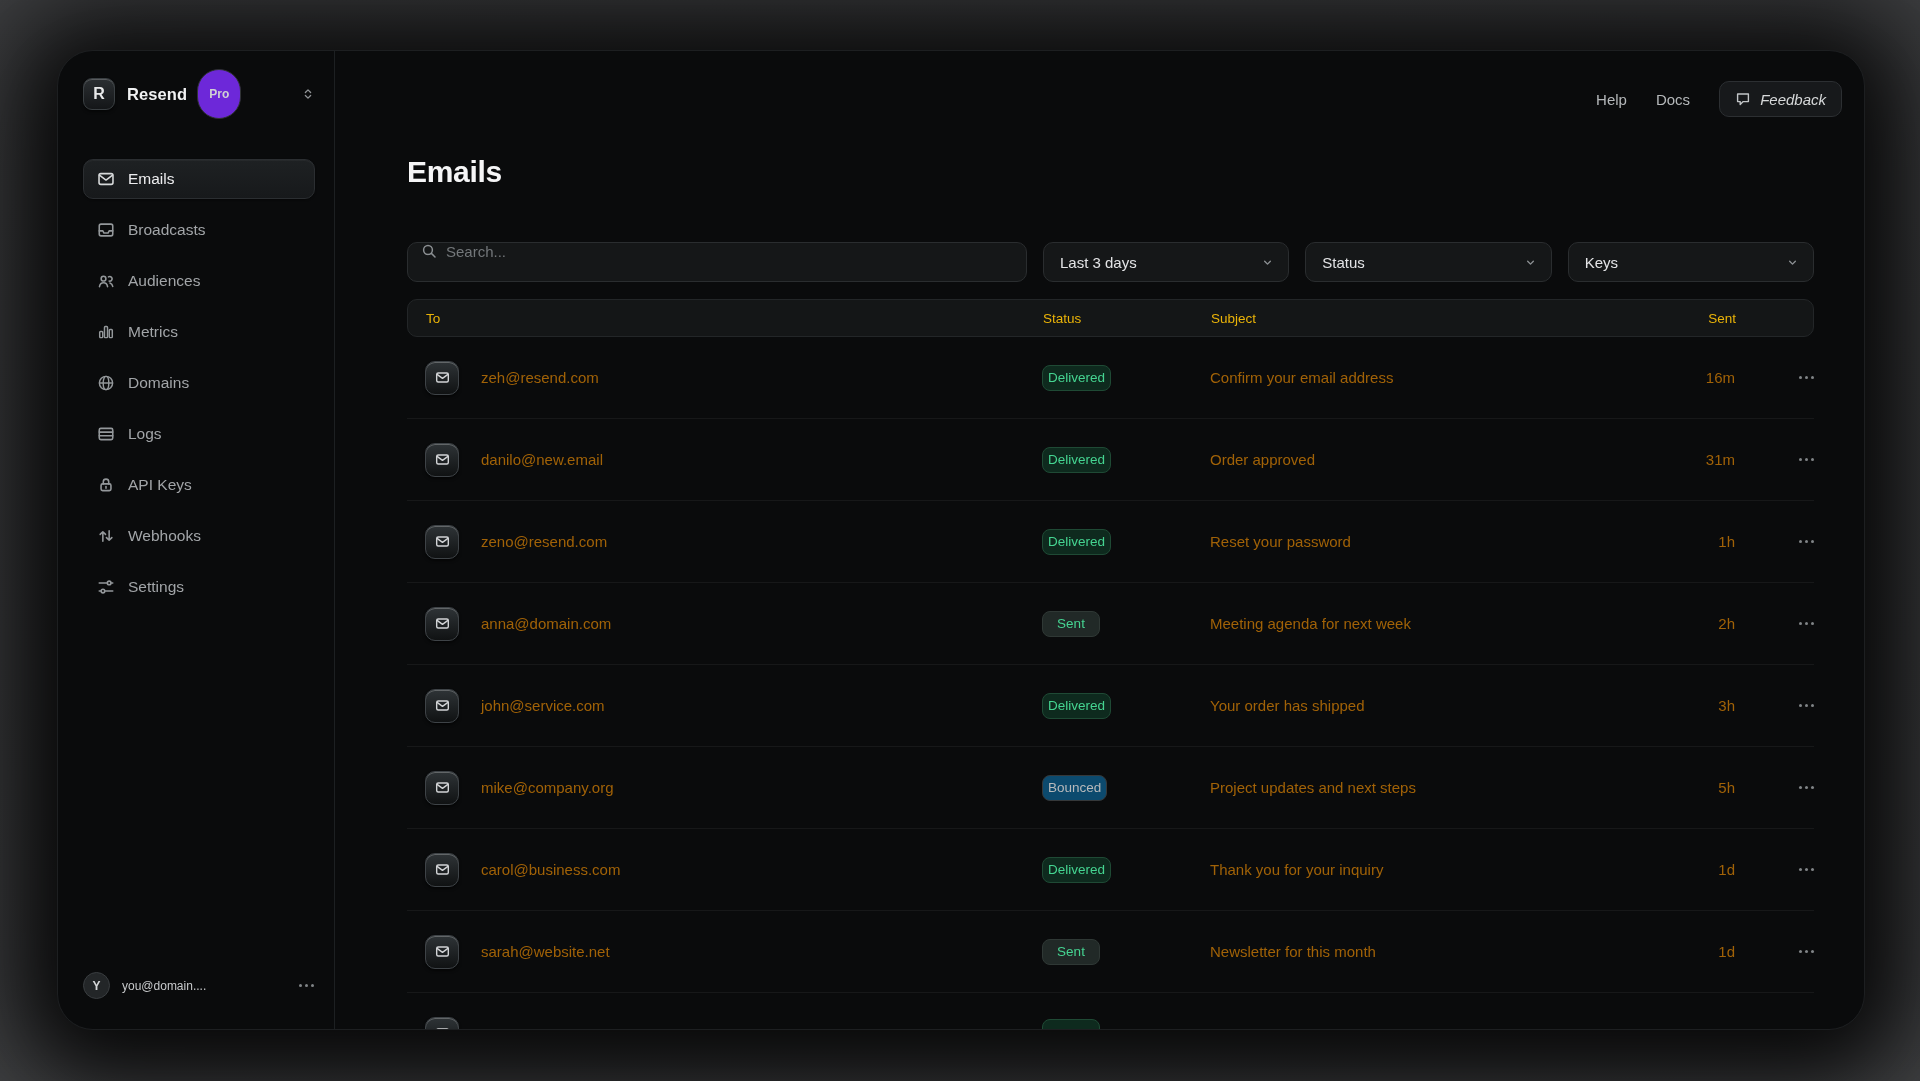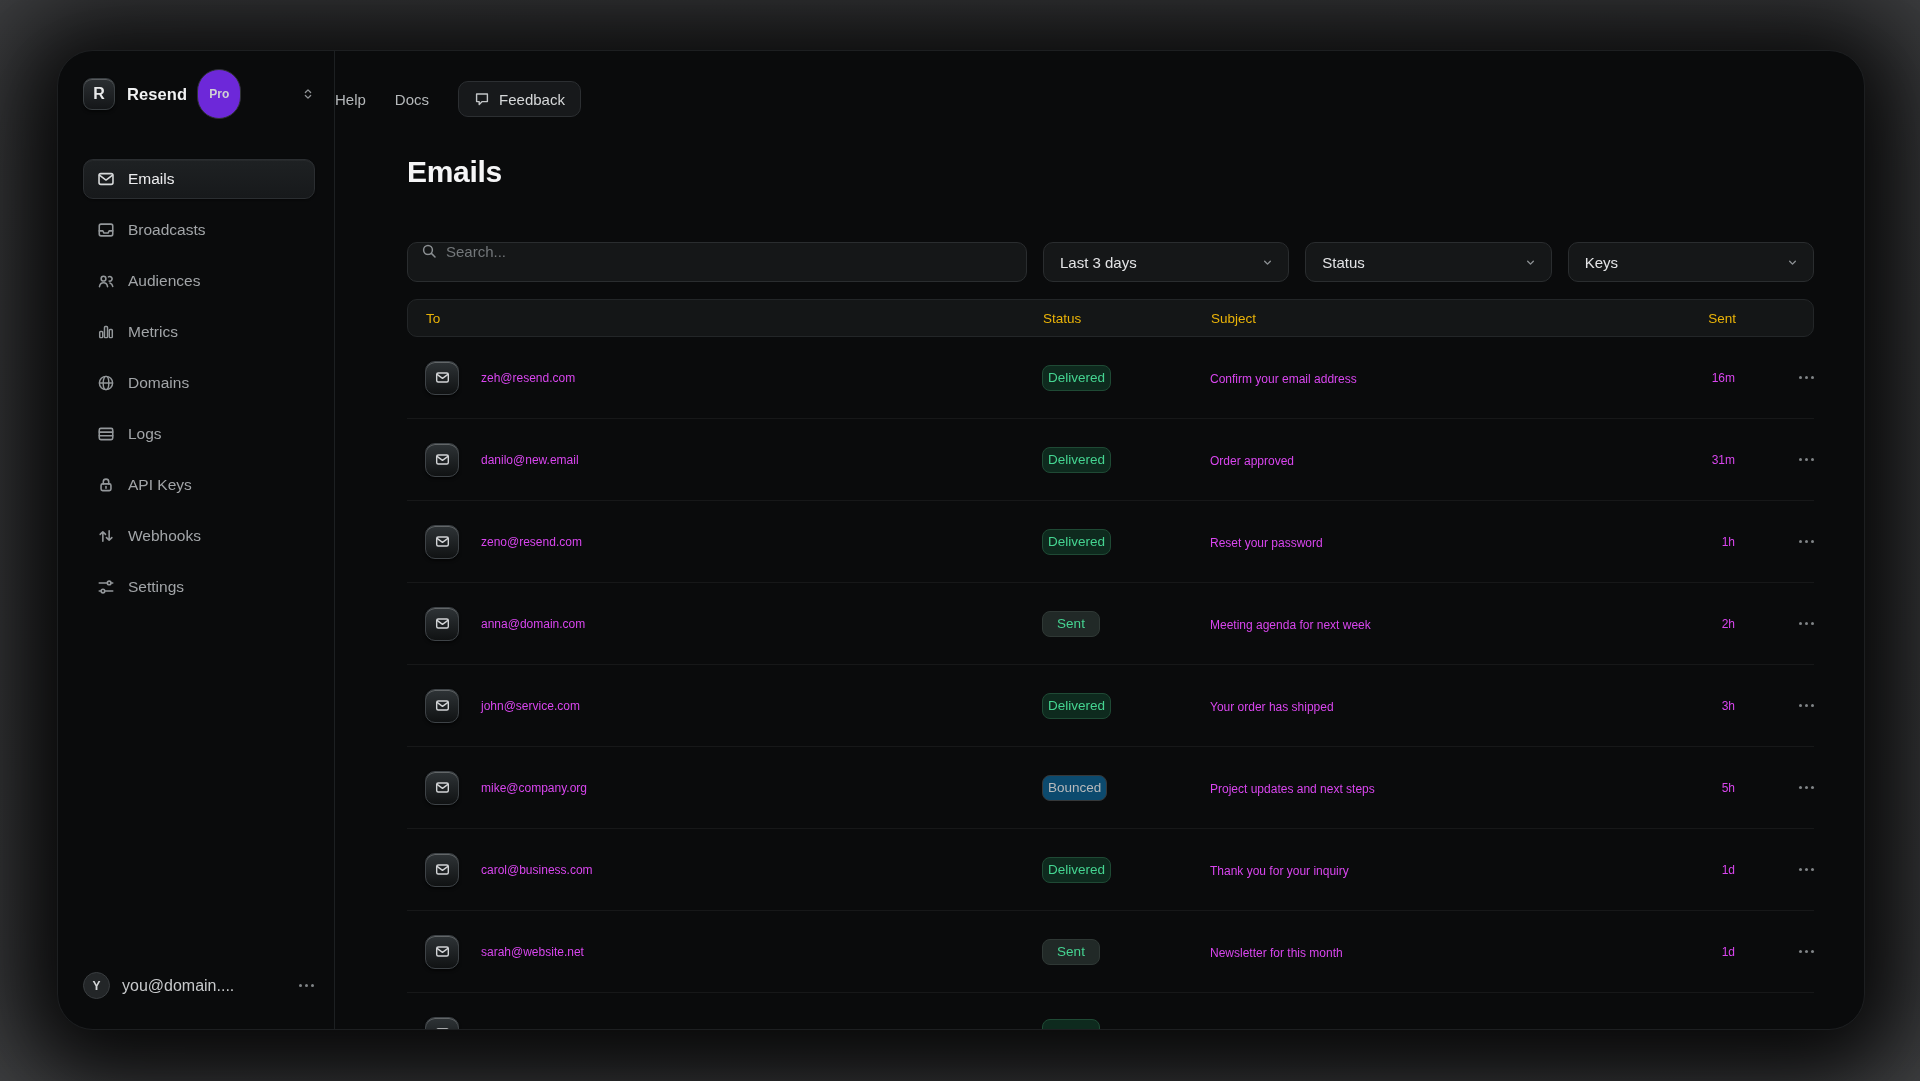--- a/index.html
+++ b/index.html
@@ -68,7 +68,7 @@
   
   .main { flex:1; position:relative; }
   .topbar {
-    display:flex; align-items:center; justify-content:flex-start;
+    display:flex; align-items:center; justify-content:flex-end;
     padding:30px 22px 0 0; height:66px;
   }
   .top-link { color:#b5b8ba; font-size:15px; margin-right:29px; cursor:pointer; text-decoration:none; }

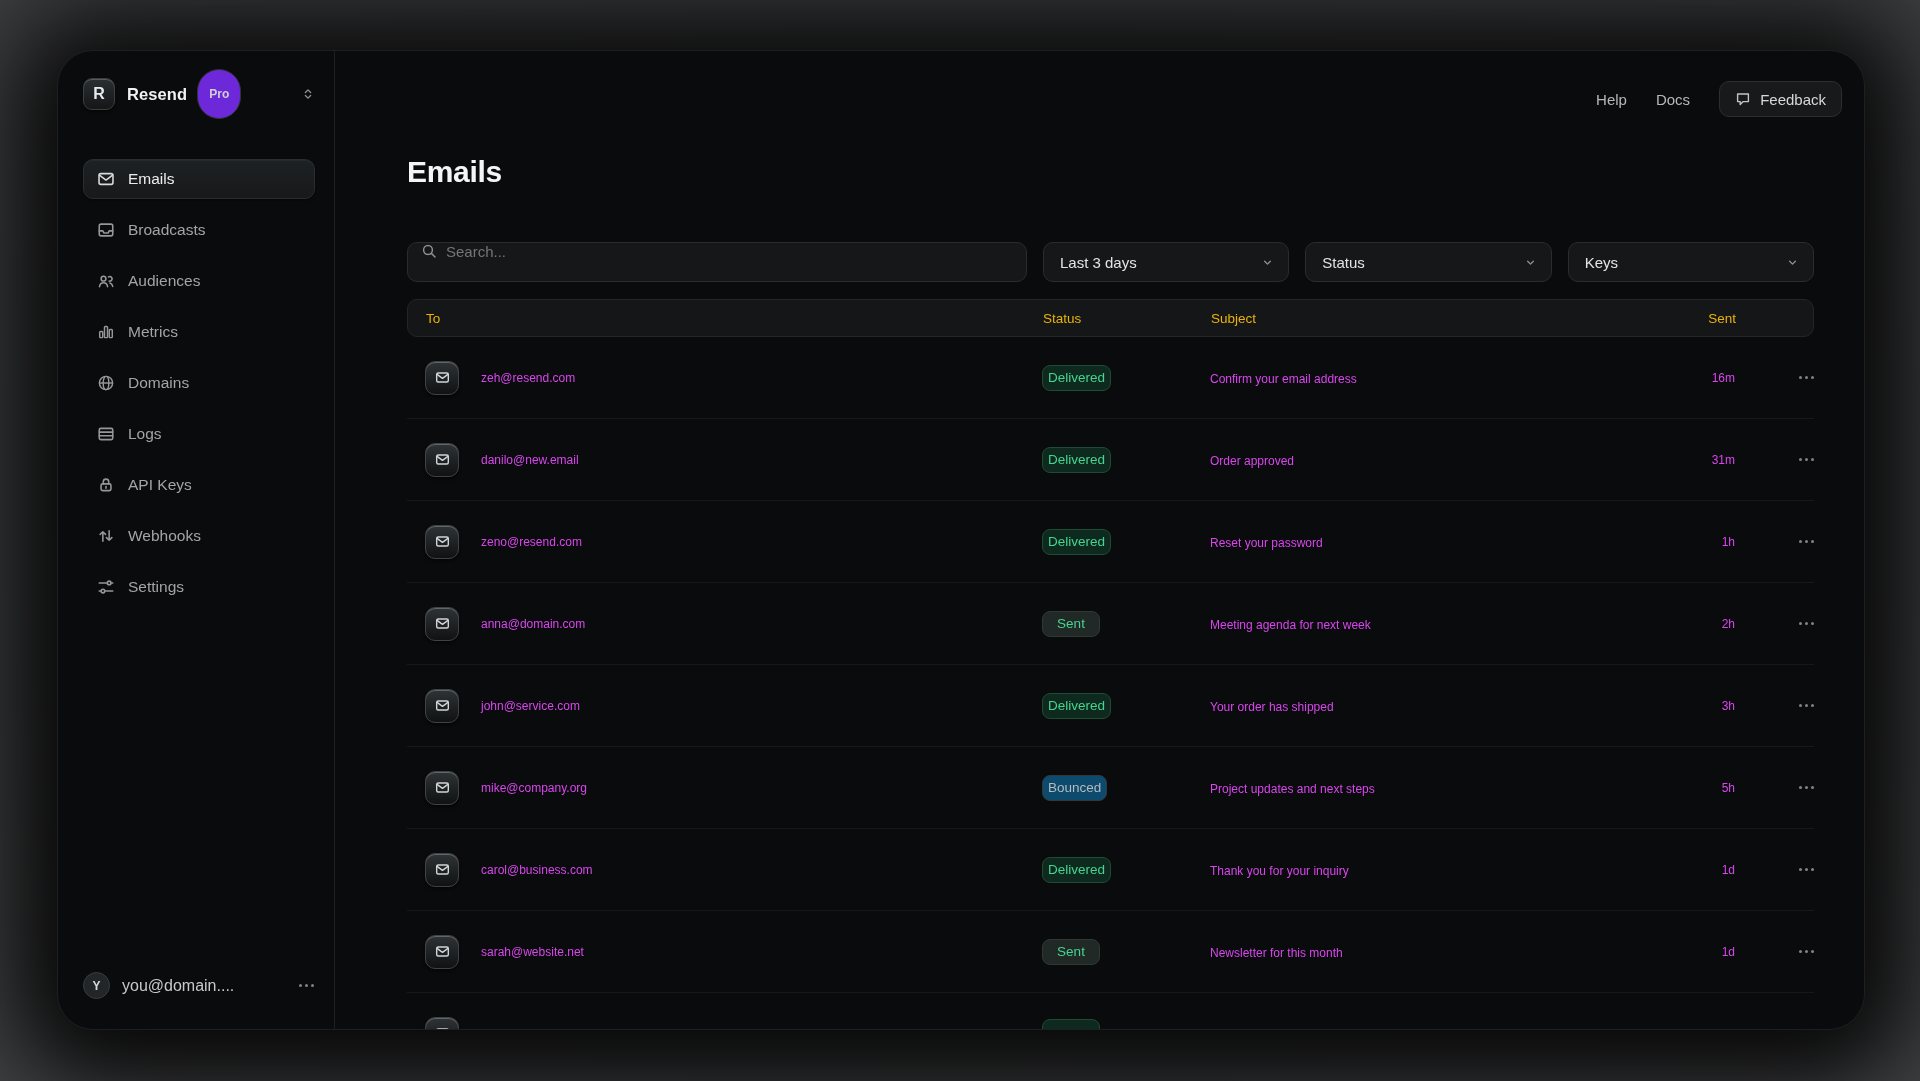--- a/index.html
+++ b/index.html
@@ -77,6 +77,7 @@
     background:#17191b; border:1px solid #2c2f32; border-radius:10px;
     color:#d6d8d9; font-size:15px; padding:7px 15px; height:36px; cursor:pointer;
     font-family:inherit;
+    font-style:italic;
   }
   .feedback-btn .ic { display:flex; color:#c2c5c7; }
   .content { margin-left:72px; width:1407px; }

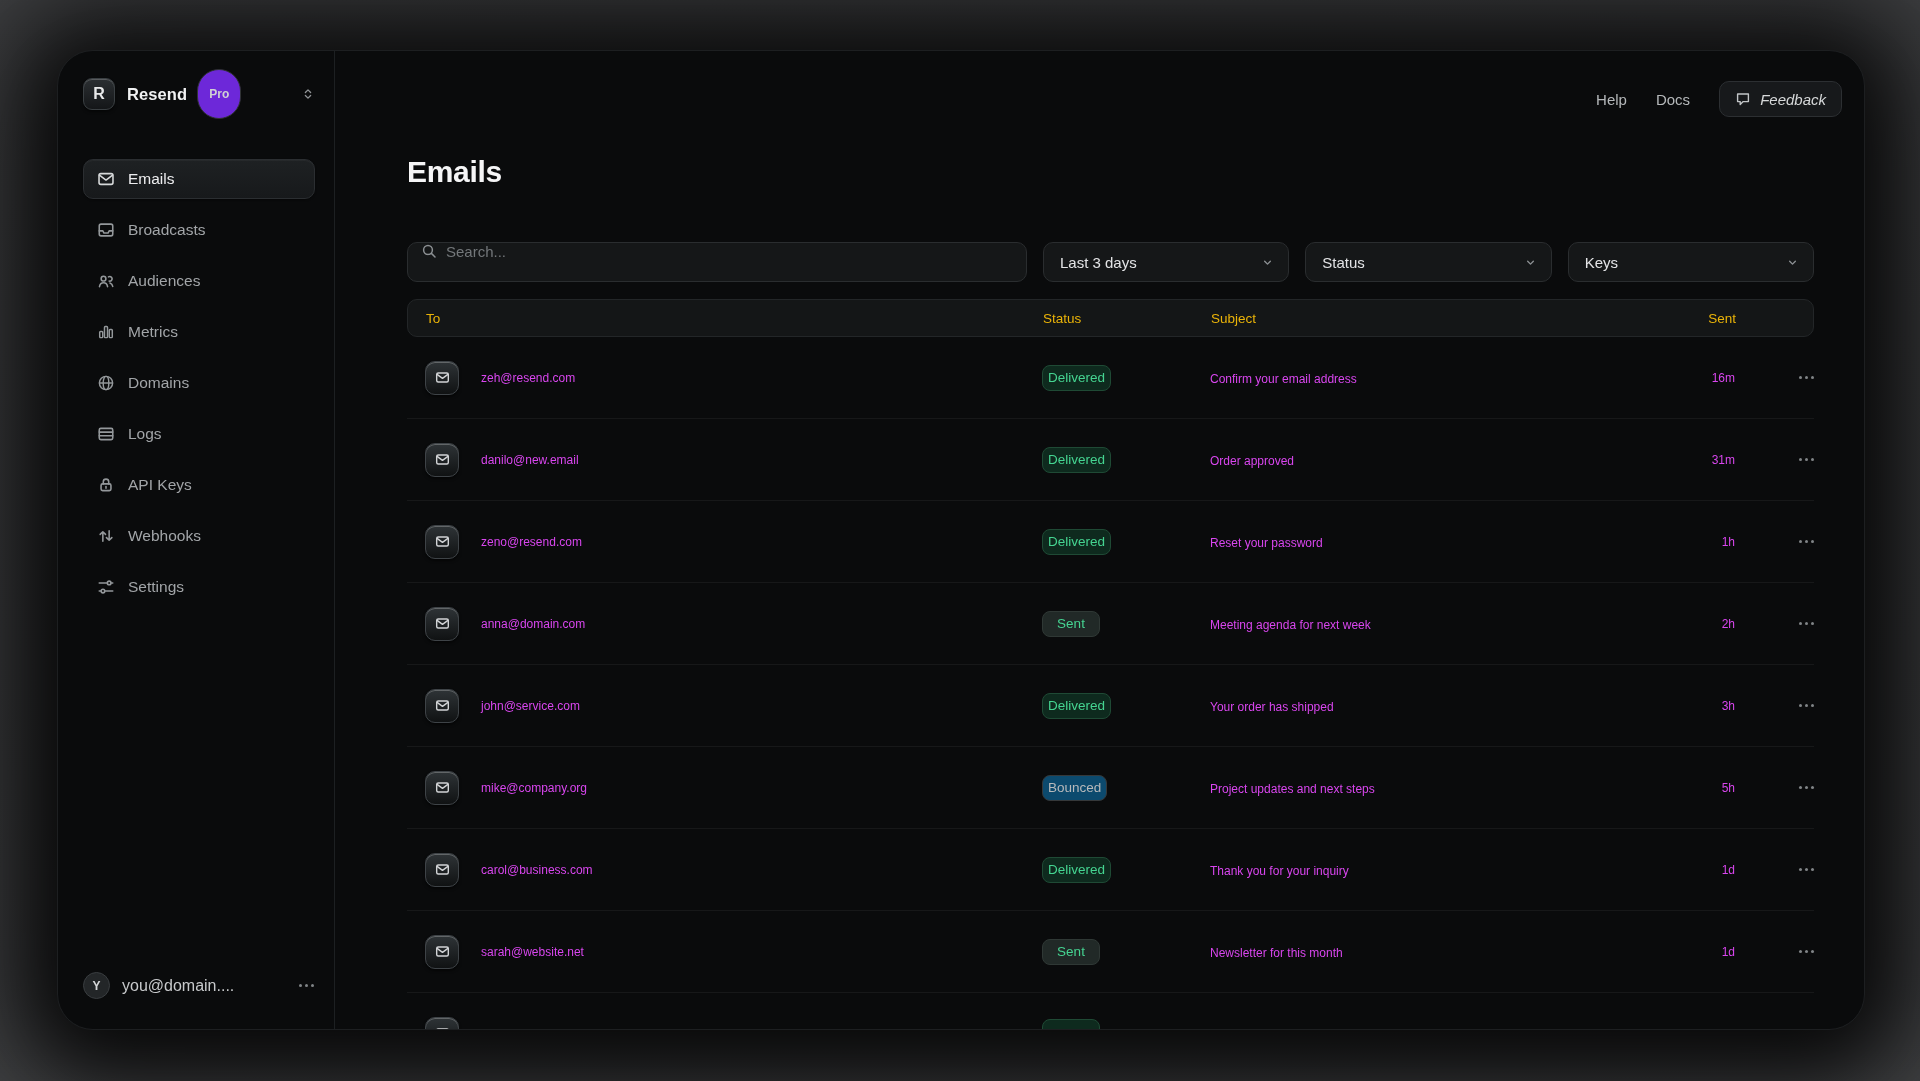--- a/index.html
+++ b/index.html
@@ -122,7 +122,7 @@
     box-shadow:inset 0 1px 0 rgba(255,255,255,0.25), 0 2px 3px rgba(0,0,0,0.55);
     display:flex; align-items:center; justify-content:center; color:#d2d4d6;
   }
-  .to-text, .subject-text, .sent-text { color:#d946ef; font-size:12px; }
+  .to-text, .subject-text, .sent-text { color:#a16207; font-size:15px; }
   .sent-text { text-align:right; display:block; }
   .cell-menu { display:flex; justify-content:center; }
   .badge {

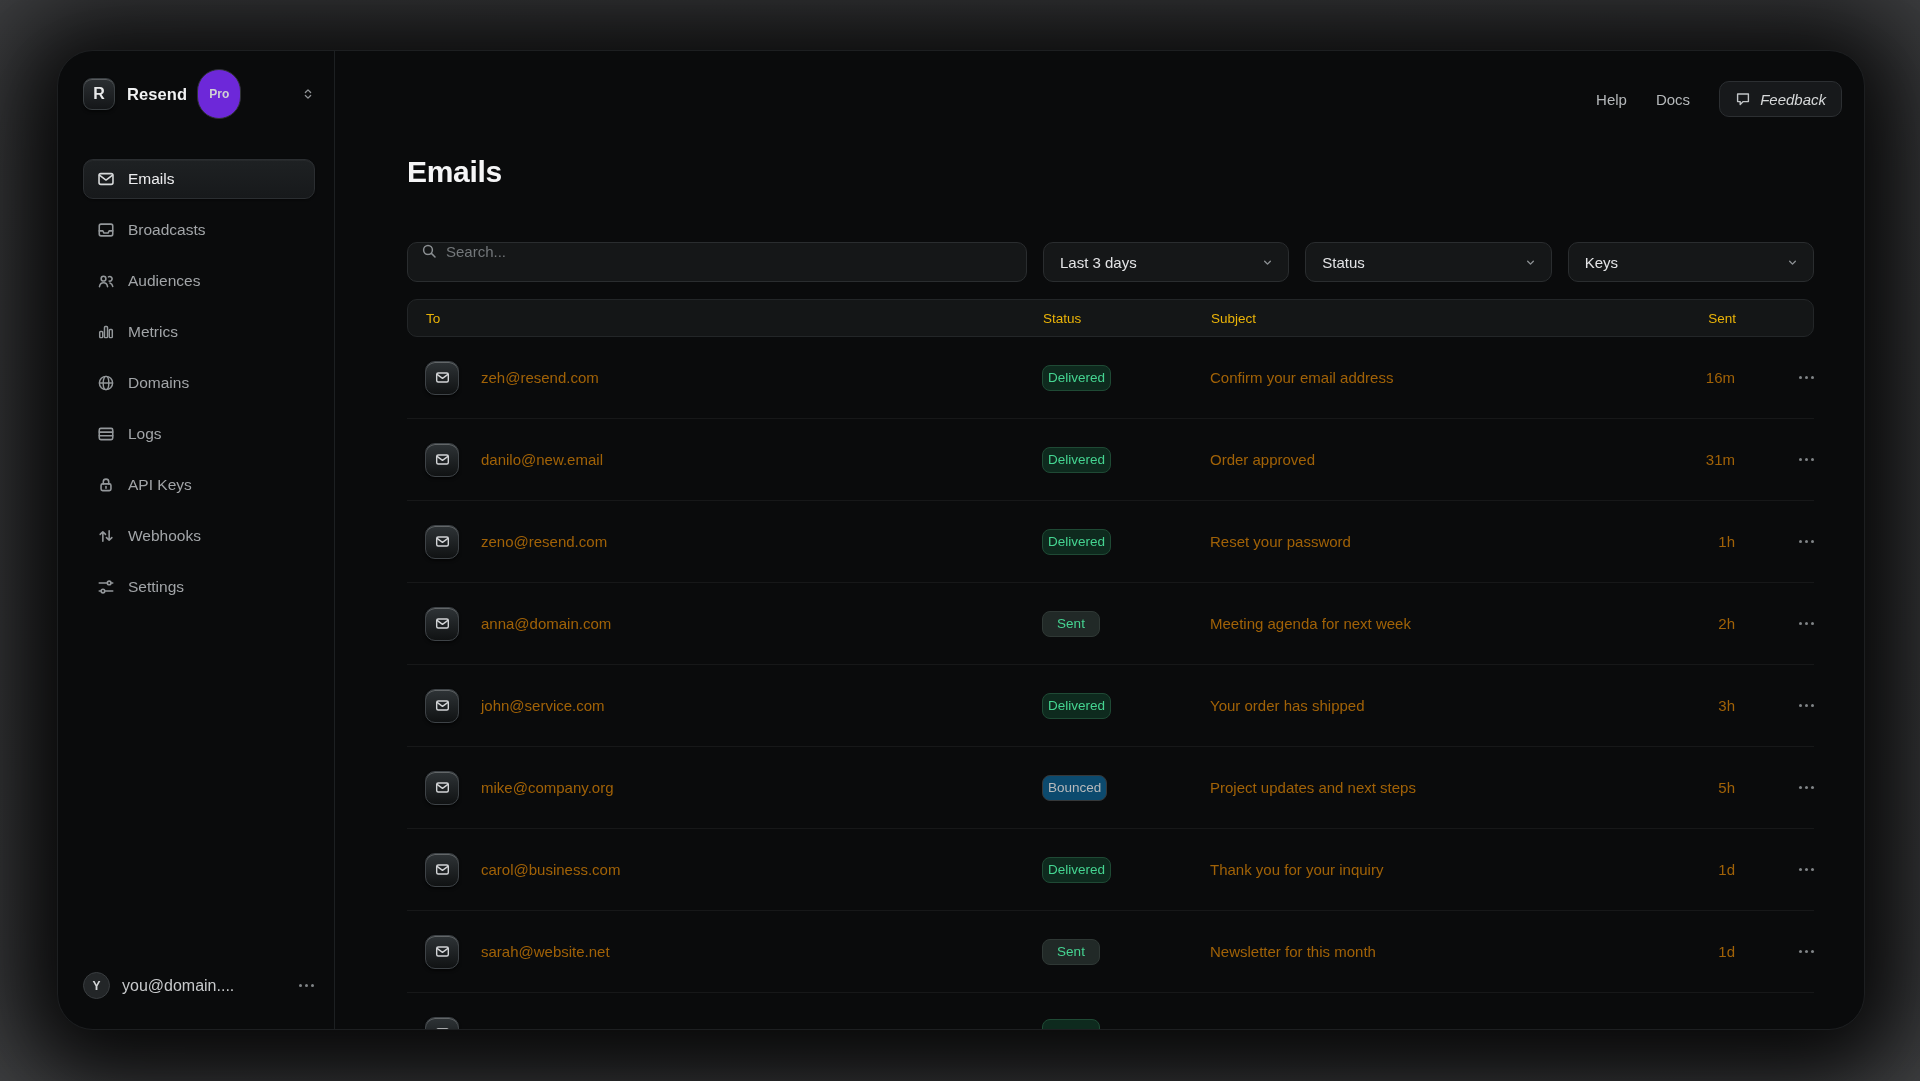--- a/index.html
+++ b/index.html
@@ -62,7 +62,7 @@
     background:#232628; border:1px solid #3a3e41; color:#d5d7d8;
     font-size:12px; font-weight:700; display:flex; align-items:center; justify-content:center;
   }
-  .user-email { color:#c7c9cb; font-size:16px; margin-left:12px; }
+  .user-email { color:#c7c9cb; font-size:12px; margin-left:12px; }
   .dots { margin-left:auto; display:flex; gap:3px; align-items:center; }
   .dots i { width:3px; height:3px; border-radius:50%; background:#808487; display:block; }
   

